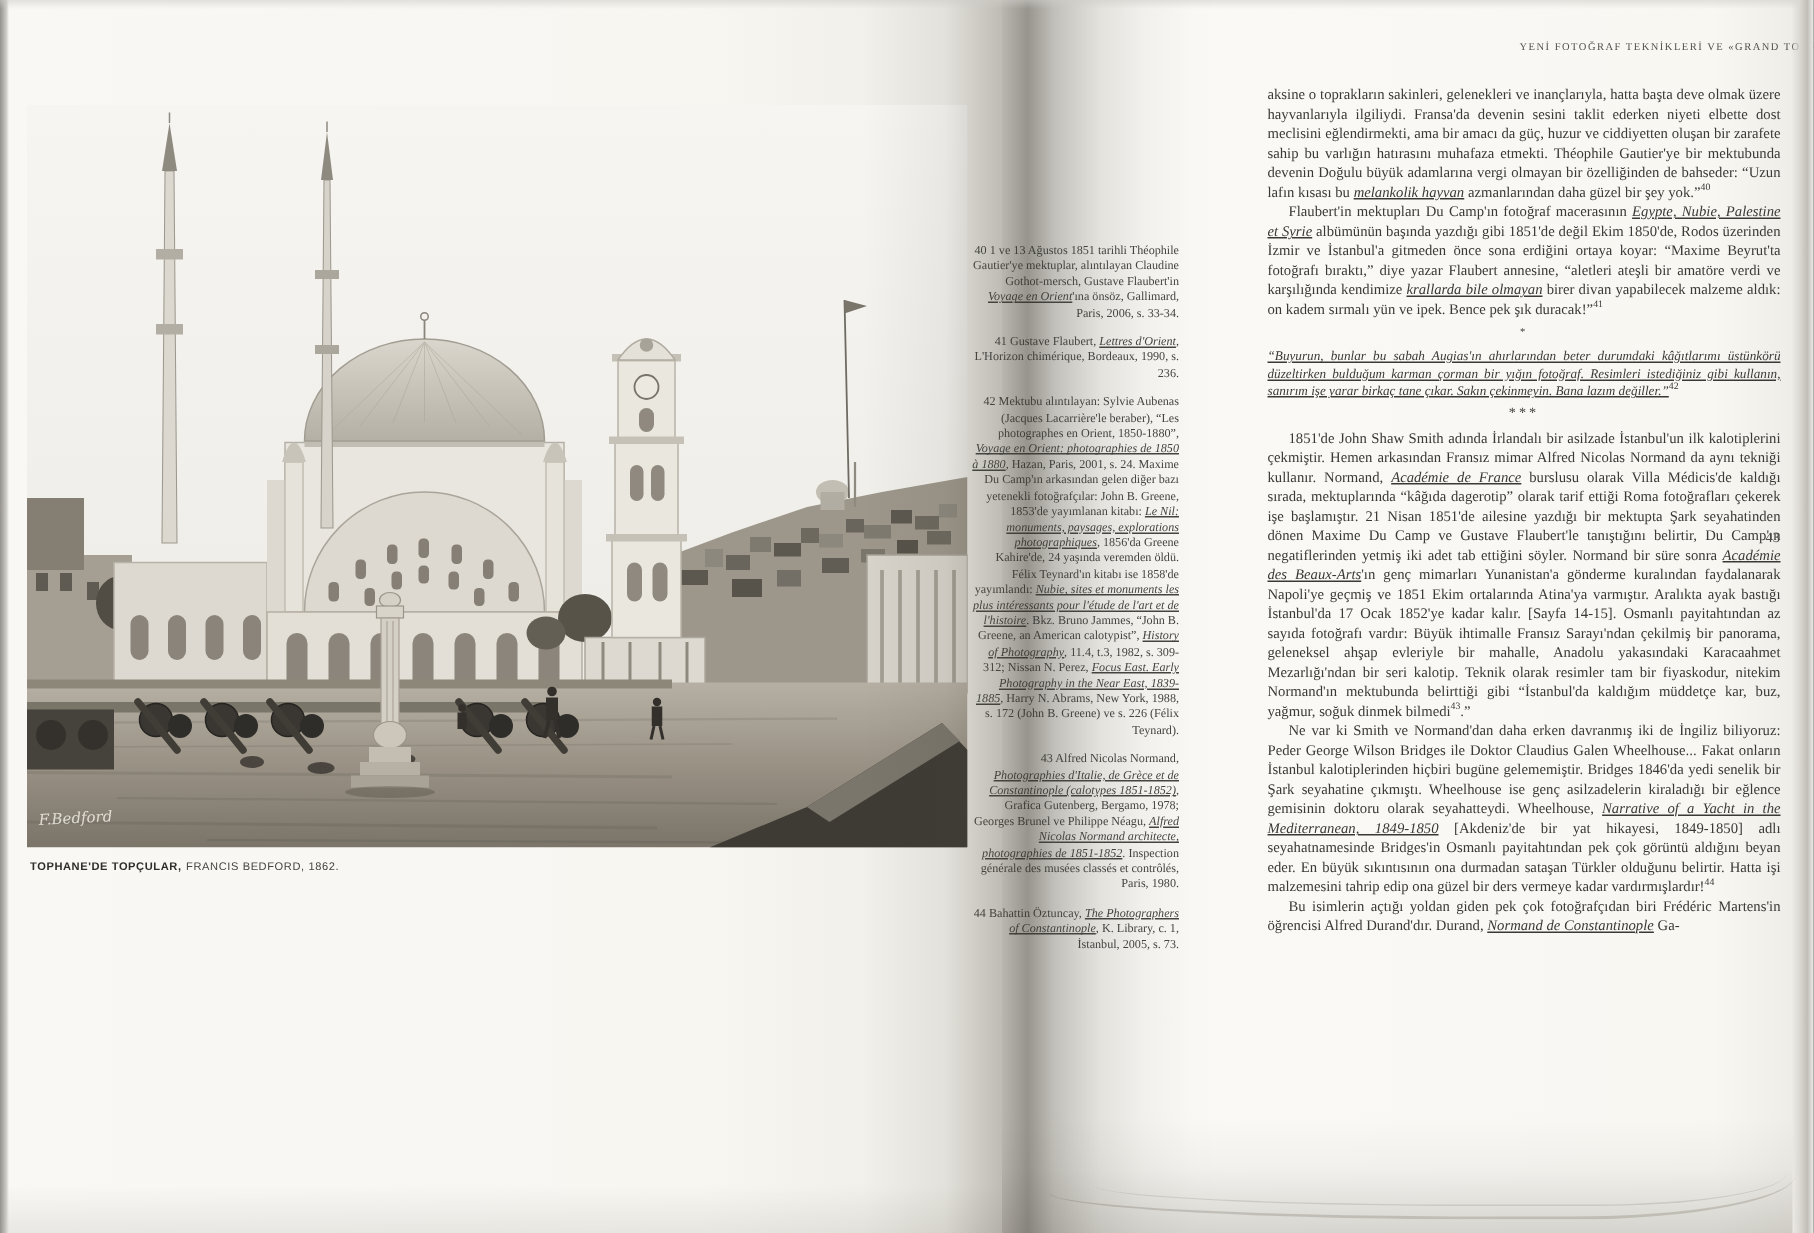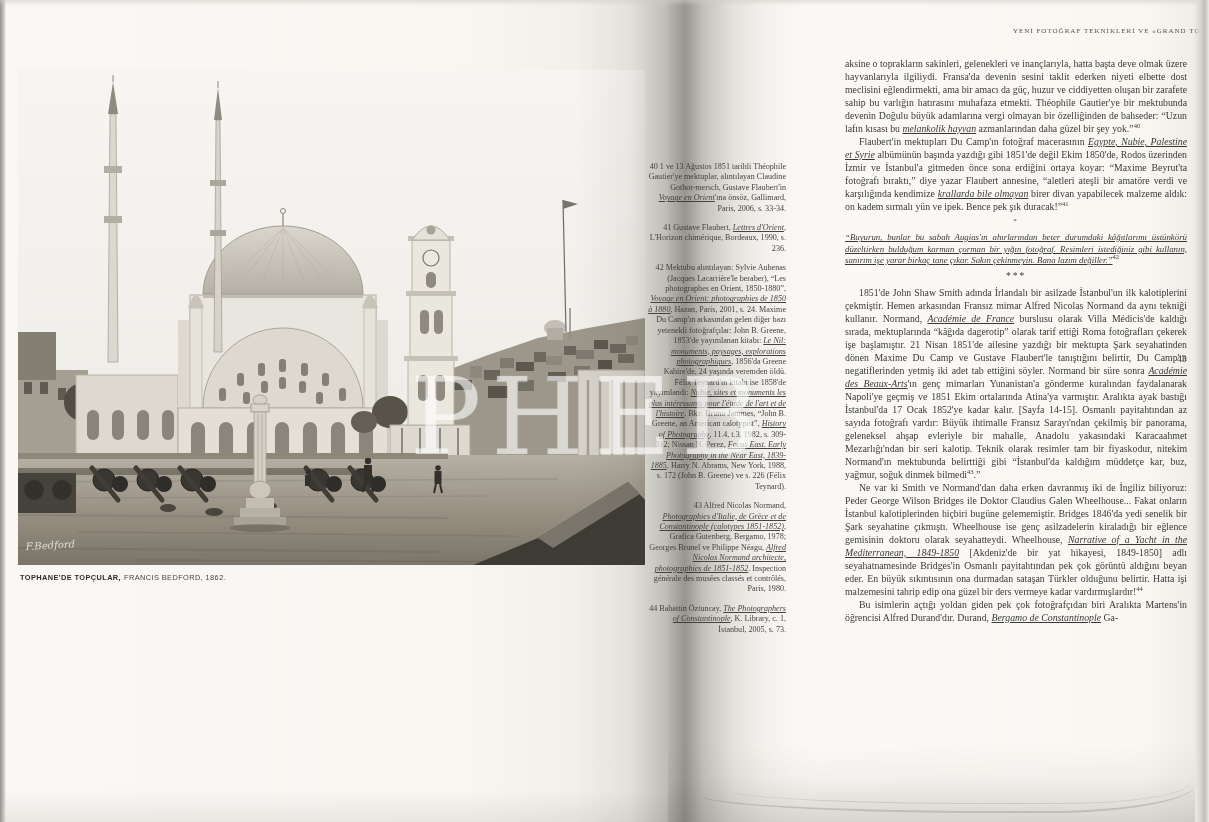--- a/index.html
+++ b/index.html
@@ -327,7 +327,6 @@
   <div class="page-num">43</div>
 
   <div class="gutter"></div>
-  <div class="watermark">PHEB</div>
 
   <div class="bottom-shadow-left"></div>
   <div class="bottom-shadow-right"></div>

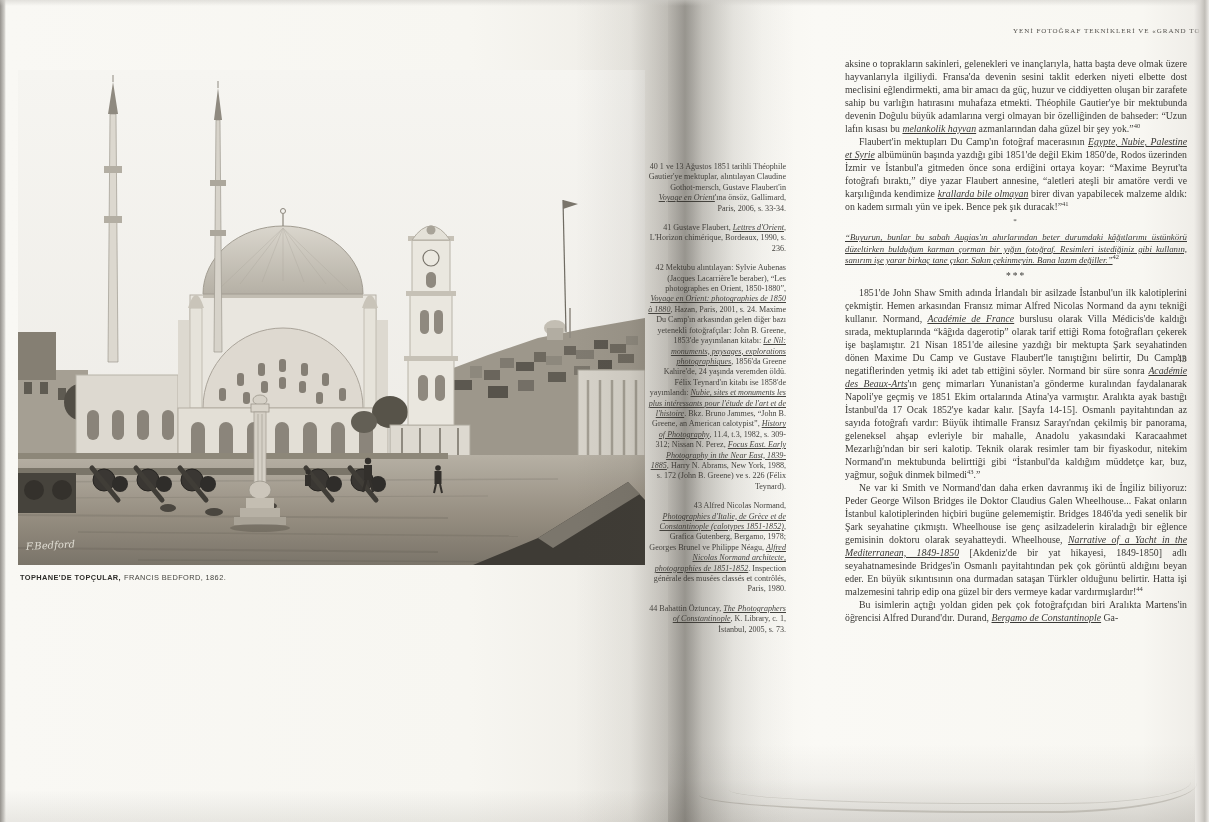--- a/index.html
+++ b/index.html
@@ -321,7 +321,7 @@
       <div class="para sep">***</div>
       <div class="para  ind"><span>1851'de John Shaw Smith adında İrlandalı bir asilzade İstanbul'un ilk kalotiplerini çekmiştir. Hemen arkasından Fransız mimar Alfred Nicolas Normand da aynı tekniği kullanır. Normand, </span><span class="it">Académie de France</span><span> burslusu olarak Villa Médicis'de kaldığı sırada, mektuplarında “kâğıda dagerotip” olarak tarif ettiği Roma fotoğrafları çekerek işe başlamıştır. 21 Nisan 1851'de ailesine yazdığı bir mektupta Şark seyahatinden dönen Maxime Du Camp ve Gustave Flaubert'le tanıştığını belirtir, Du Camp'ın negatiflerinden yetmiş iki adet tab ettiğini söyler. Normand bir süre sonra </span><span class="it">Académie des Beaux-Arts</span><span>'ın genç mimarları Yunanistan'a gönderme kuralından faydalanarak Napoli'ye geçmiş ve 1851 Ekim ortalarında Atina'ya varmıştır. Aralıkta ayak bastığı İstanbul'da 17 Ocak 1852'ye kadar kalır. [Sayfa 14-15]. Osmanlı payitahtından az sayıda fotoğrafı vardır: Büyük ihtimalle Fransız Sarayı'ndan çekilmiş bir panorama, geleneksel ahşap evleriyle bir mahalle, Anadolu yakasındaki Karacaahmet Mezarlığı'ndan bir seri kalotip. Teknik olarak resimler tam bir fiyaskodur, nitekim Normand'ın mektubunda belirttiği gibi “İstanbul'da kaldığım müddetçe kar, buz, yağmur, soğuk dinmek bilmedi</span><sup>43</sup><span>.”</span></div>
       <div class="para  ind"><span>Ne var ki Smith ve Normand'dan daha erken davranmış iki de İngiliz biliyoruz: Peder George Wilson Bridges ile Doktor Claudius Galen Wheelhouse... Fakat onların İstanbul kalotiplerinden hiçbiri bugüne gelememiştir. Bridges 1846'da yedi senelik bir Şark seyahatine çıkmıştı. Wheelhouse ise genç asilzadelerin kiraladığı bir eğlence gemisinin doktoru olarak seyahatteydi. Wheelhouse, </span><span class="it">Narrative of a Yacht in the Mediterranean, 1849-1850</span><span> [Akdeniz'de bir yat hikayesi, 1849-1850] adlı seyahatnamesinde Bridges'in Osmanlı payitahtından pek çok görüntü aldığını beyan eder. En büyük sıkıntısının ona durmadan sataşan Türkler olduğunu belirtir. Hatta işi malzemesini tahrip edip ona güzel bir ders vermeye kadar vardırmışlardır!</span><sup>44</sup></div>
-      <div class="para  ind"><span>Bu isimlerin açtığı yoldan giden pek çok fotoğrafçıdan biri Aralıkta Martens'in öğrencisi Alfred Durand'dır. Durand, </span><span class="it">Bergamo de Constantinople</span><span> Ga-</span></div>
+      <div class="para  ind"><span>Bu isimlerin açtığı yoldan giden pek çok fotoğrafçıdan biri Frédéric Martens'in öğrencisi Alfred Durand'dır. Durand, </span><span class="it">Bergamo de Constantinople</span><span> Ga-</span></div>
     </div>
 
   <div class="page-num">43</div>

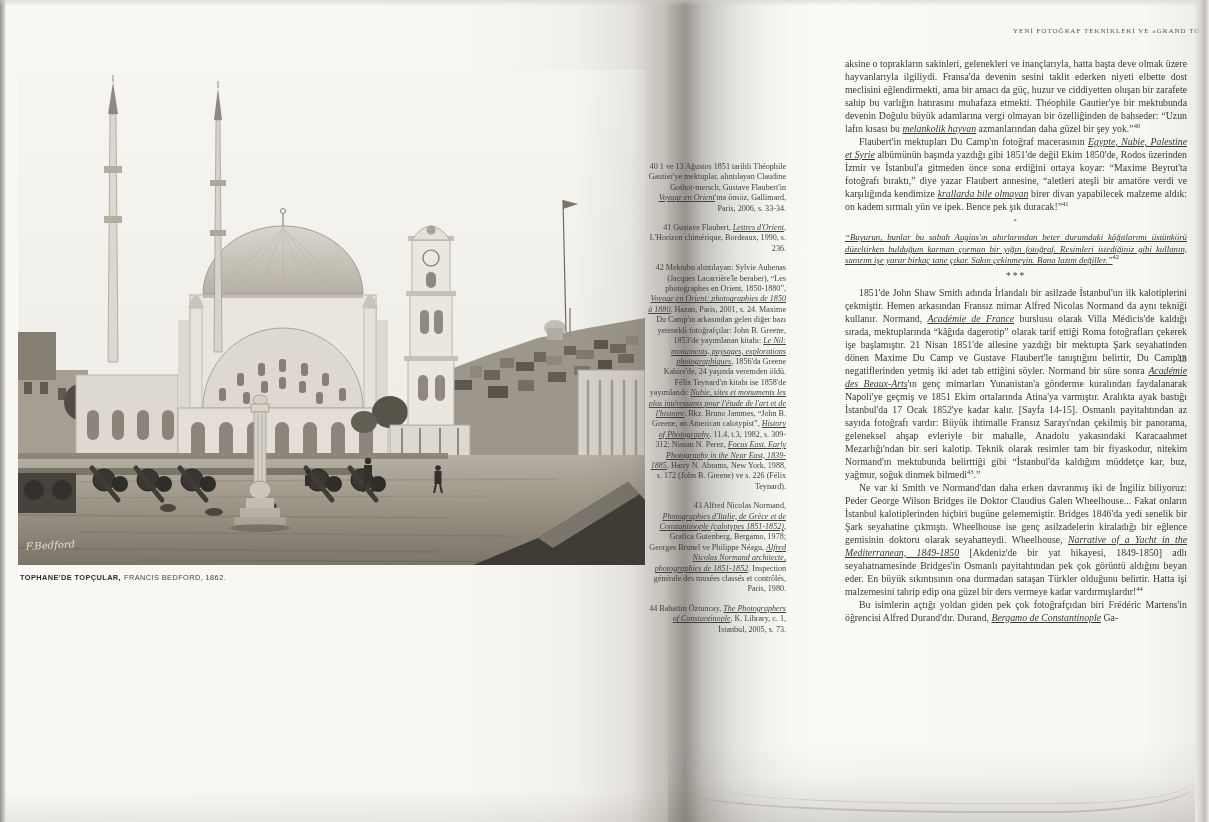--- a/index.html
+++ b/index.html
@@ -321,7 +321,7 @@
       <div class="para sep">***</div>
       <div class="para  ind"><span>1851'de John Shaw Smith adında İrlandalı bir asilzade İstanbul'un ilk kalotiplerini çekmiştir. Hemen arkasından Fransız mimar Alfred Nicolas Normand da aynı tekniği kullanır. Normand, </span><span class="it">Académie de France</span><span> burslusu olarak Villa Médicis'de kaldığı sırada, mektuplarında “kâğıda dagerotip” olarak tarif ettiği Roma fotoğrafları çekerek işe başlamıştır. 21 Nisan 1851'de ailesine yazdığı bir mektupta Şark seyahatinden dönen Maxime Du Camp ve Gustave Flaubert'le tanıştığını belirtir, Du Camp'ın negatiflerinden yetmiş iki adet tab ettiğini söyler. Normand bir süre sonra </span><span class="it">Académie des Beaux-Arts</span><span>'ın genç mimarları Yunanistan'a gönderme kuralından faydalanarak Napoli'ye geçmiş ve 1851 Ekim ortalarında Atina'ya varmıştır. Aralıkta ayak bastığı İstanbul'da 17 Ocak 1852'ye kadar kalır. [Sayfa 14-15]. Osmanlı payitahtından az sayıda fotoğrafı vardır: Büyük ihtimalle Fransız Sarayı'ndan çekilmiş bir panorama, geleneksel ahşap evleriyle bir mahalle, Anadolu yakasındaki Karacaahmet Mezarlığı'ndan bir seri kalotip. Teknik olarak resimler tam bir fiyaskodur, nitekim Normand'ın mektubunda belirttiği gibi “İstanbul'da kaldığım müddetçe kar, buz, yağmur, soğuk dinmek bilmedi</span><sup>43</sup><span>.”</span></div>
       <div class="para  ind"><span>Ne var ki Smith ve Normand'dan daha erken davranmış iki de İngiliz biliyoruz: Peder George Wilson Bridges ile Doktor Claudius Galen Wheelhouse... Fakat onların İstanbul kalotiplerinden hiçbiri bugüne gelememiştir. Bridges 1846'da yedi senelik bir Şark seyahatine çıkmıştı. Wheelhouse ise genç asilzadelerin kiraladığı bir eğlence gemisinin doktoru olarak seyahatteydi. Wheelhouse, </span><span class="it">Narrative of a Yacht in the Mediterranean, 1849-1850</span><span> [Akdeniz'de bir yat hikayesi, 1849-1850] adlı seyahatnamesinde Bridges'in Osmanlı payitahtından pek çok görüntü aldığını beyan eder. En büyük sıkıntısının ona durmadan sataşan Türkler olduğunu belirtir. Hatta işi malzemesini tahrip edip ona güzel bir ders vermeye kadar vardırmışlardır!</span><sup>44</sup></div>
-      <div class="para  ind"><span>Bu isimlerin açtığı yoldan giden pek çok fotoğrafçıdan biri Frédéric Martens'in öğrencisi Alfred Durand'dır. Durand, </span><span class="it">Bergamo de Constantinople</span><span> Ga-</span></div>
+      <div class="para  ind"><span>Bu isimlerin açtığı yoldan giden pek çok fotoğrafçıdan biri Frédéric Martens'in öğrencisi Alfred Durand'dır. Durand, </span><span class="it">Normand de Constantinople</span><span> Ga-</span></div>
     </div>
 
   <div class="page-num">43</div>

